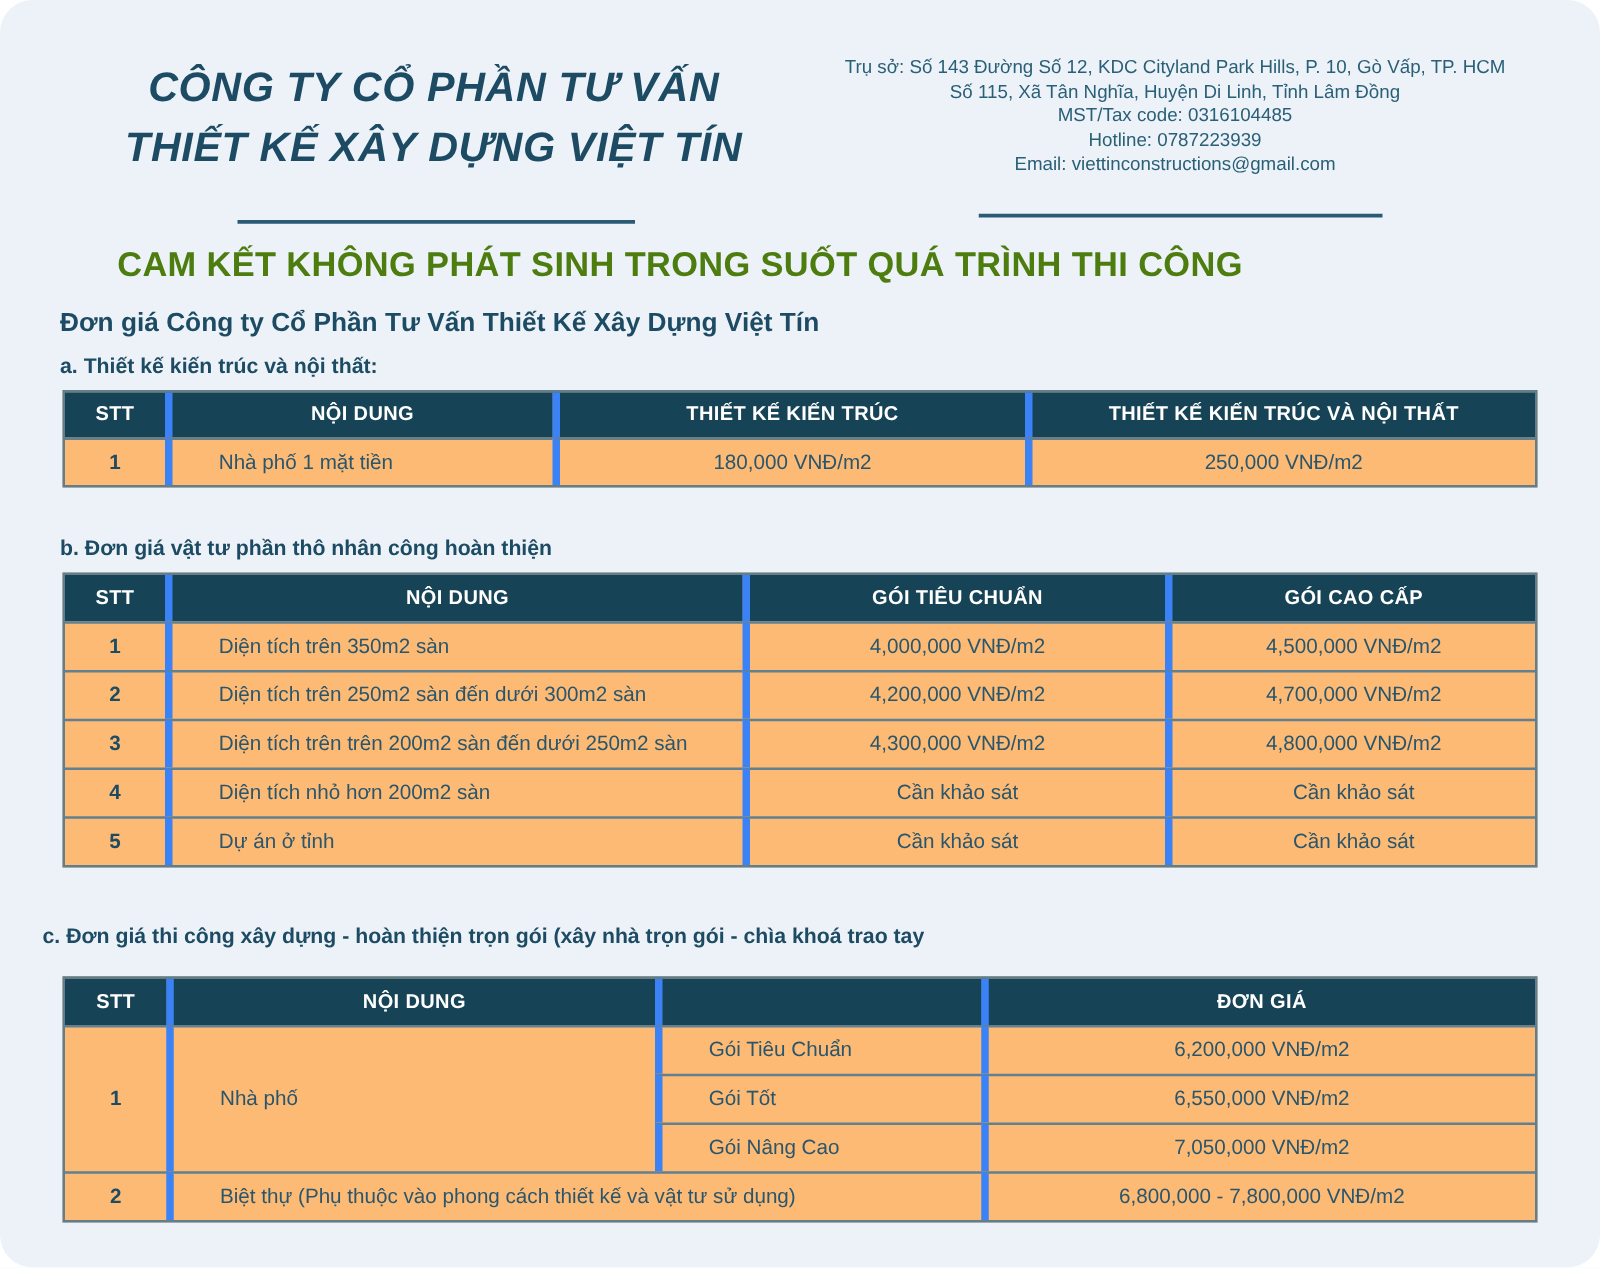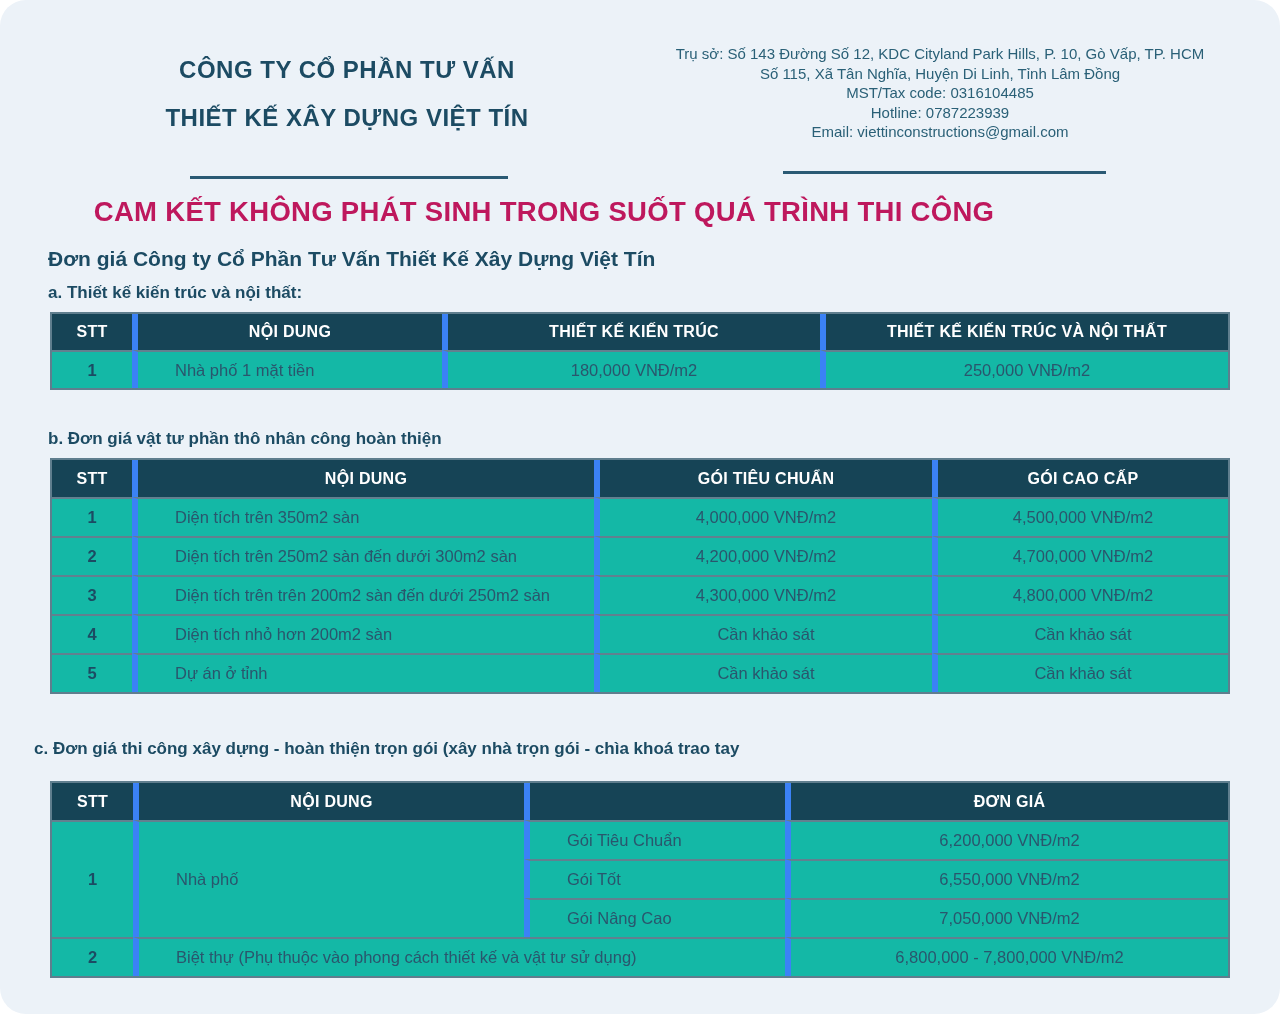--- a/index.html
+++ b/index.html
@@ -11,7 +11,7 @@
   .company {
     position:absolute; left:22px; top:46px; width:650px;
     text-align:center; color:#1c4b63; font-weight:bold;
-    font-size:24px; line-height:48px; letter-spacing:0.5px;
+    font-size:33px; line-height:48px; letter-spacing:0.5px;font-style:italic;
   }
   .contact {
     position:absolute; left:650px; top:44px; width:580px;

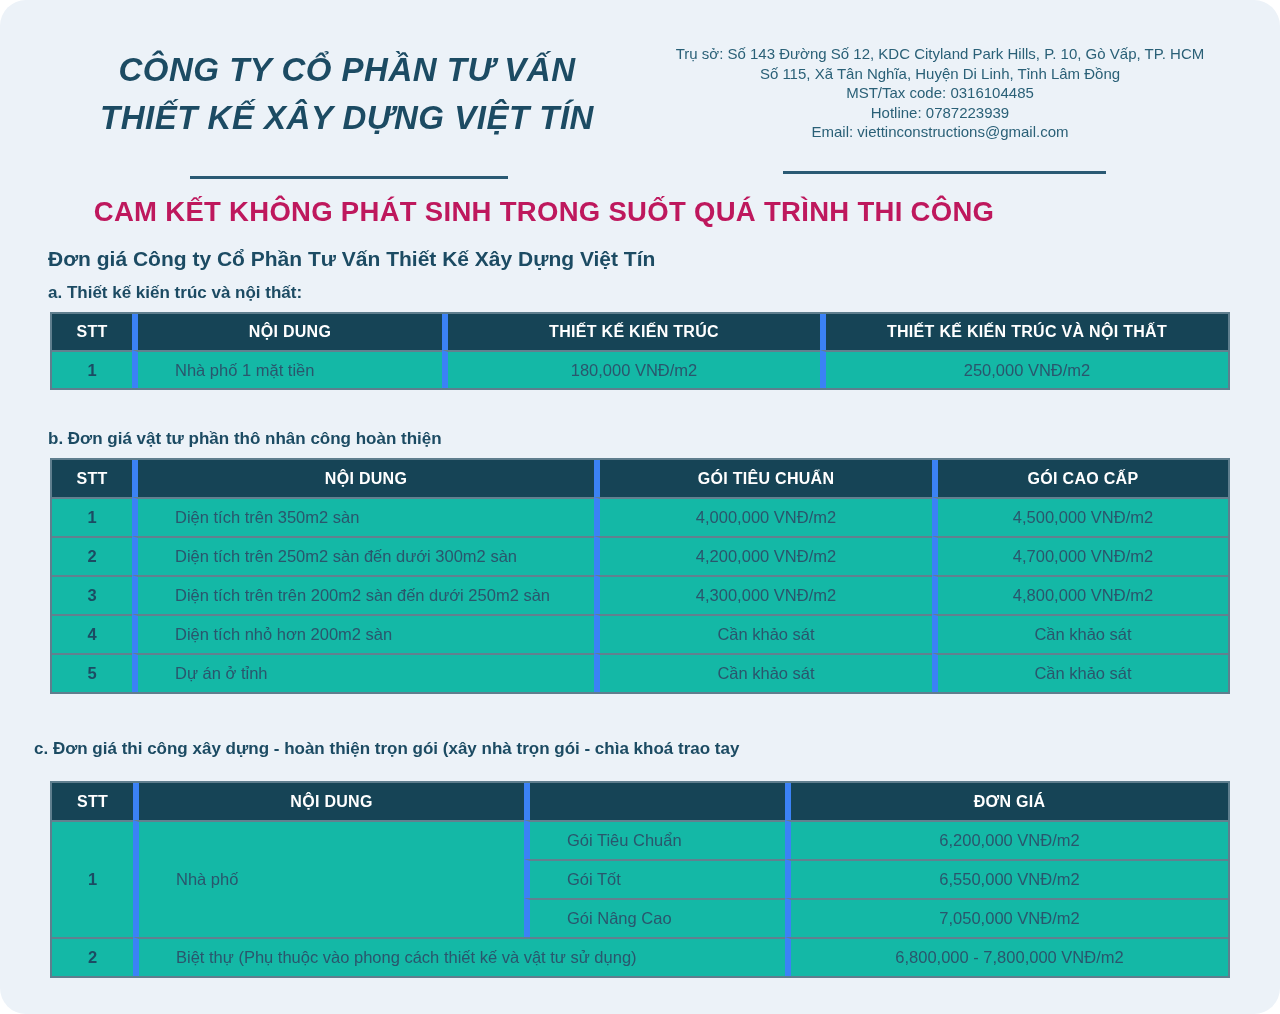--- a/index.html
+++ b/index.html
@@ -22,7 +22,7 @@
   .rule-right { left:783px; top:171px; width:323px; }
   .main-title {
     position:absolute; left:0; top:196px; width:1088px; text-align:center;
-    color:#be185d; font-weight:bold; font-size:27.5px; letter-spacing:0.3px;
+    color:#4d7c0f; font-weight:bold; font-size:27.5px; letter-spacing:0.3px;
   }
   .intro     { position:absolute; left:48px; top:247px; font-size:21px; font-weight:bold; color:#1c4b63;text-align:center; }
   .heading-a { position:absolute; left:48px; top:283px; font-size:17px; font-weight:bold; color:#1c4b63; }

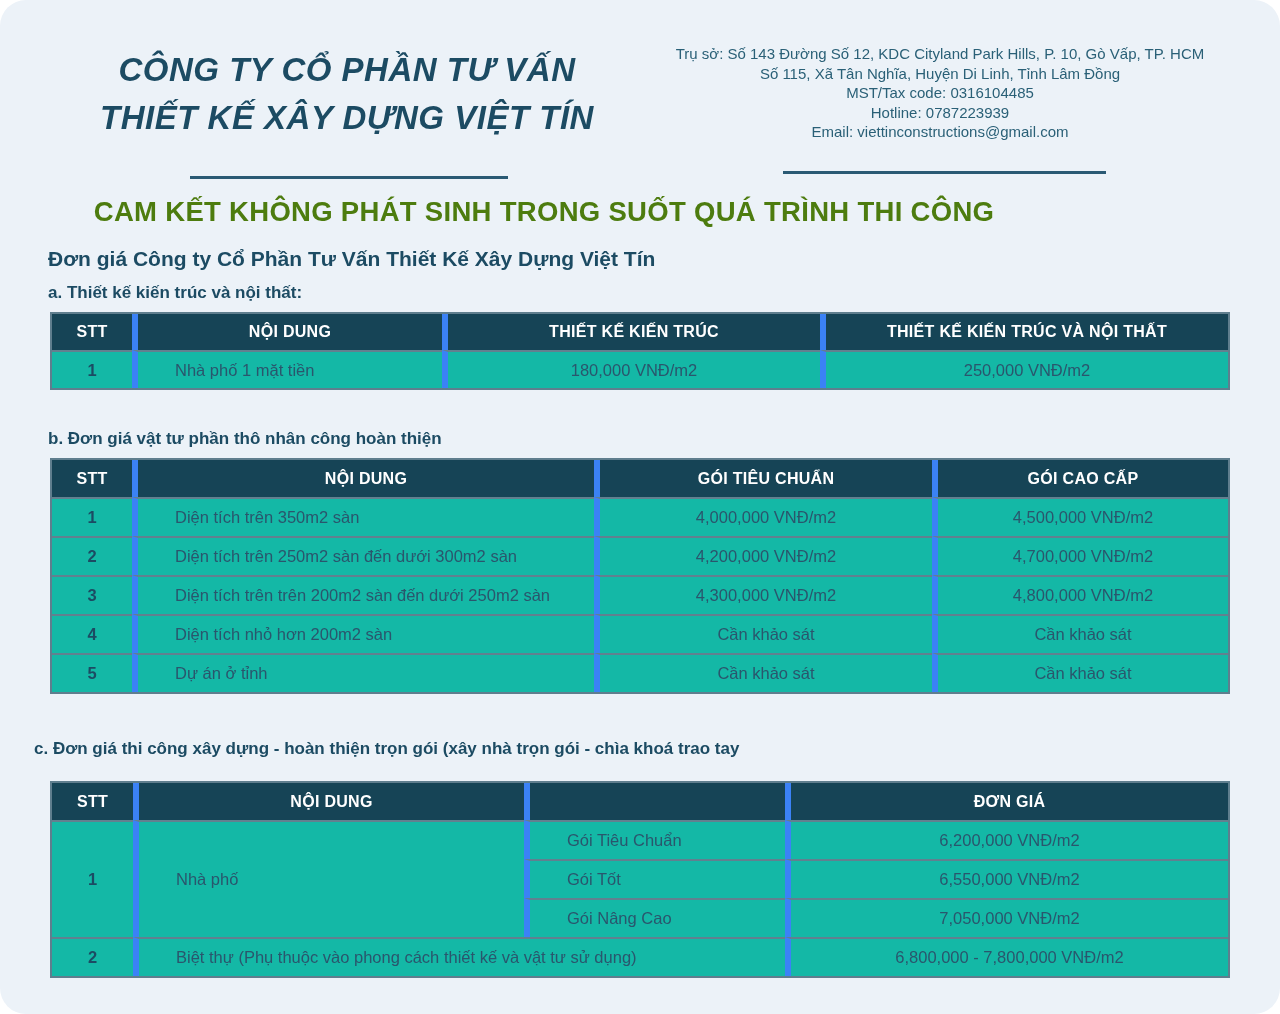--- a/index.html
+++ b/index.html
@@ -31,7 +31,7 @@
 
   .tbl {
     position:absolute; left:50px; width:1180px; display:grid;
-    border:2px solid #5f7e8e; background:#14b8a6; box-sizing:border-box;
+    border:2px solid #5f7e8e; background:#fdba74; box-sizing:border-box;
   }
   #tbl-a { top:312px; grid-template-columns:80px 310px 378px 1fr; grid-template-rows:36px 38px; }
   #tbl-b { top:458px; grid-template-columns:80px 462px 338px 1fr; grid-template-rows:37px repeat(5,39px); }

